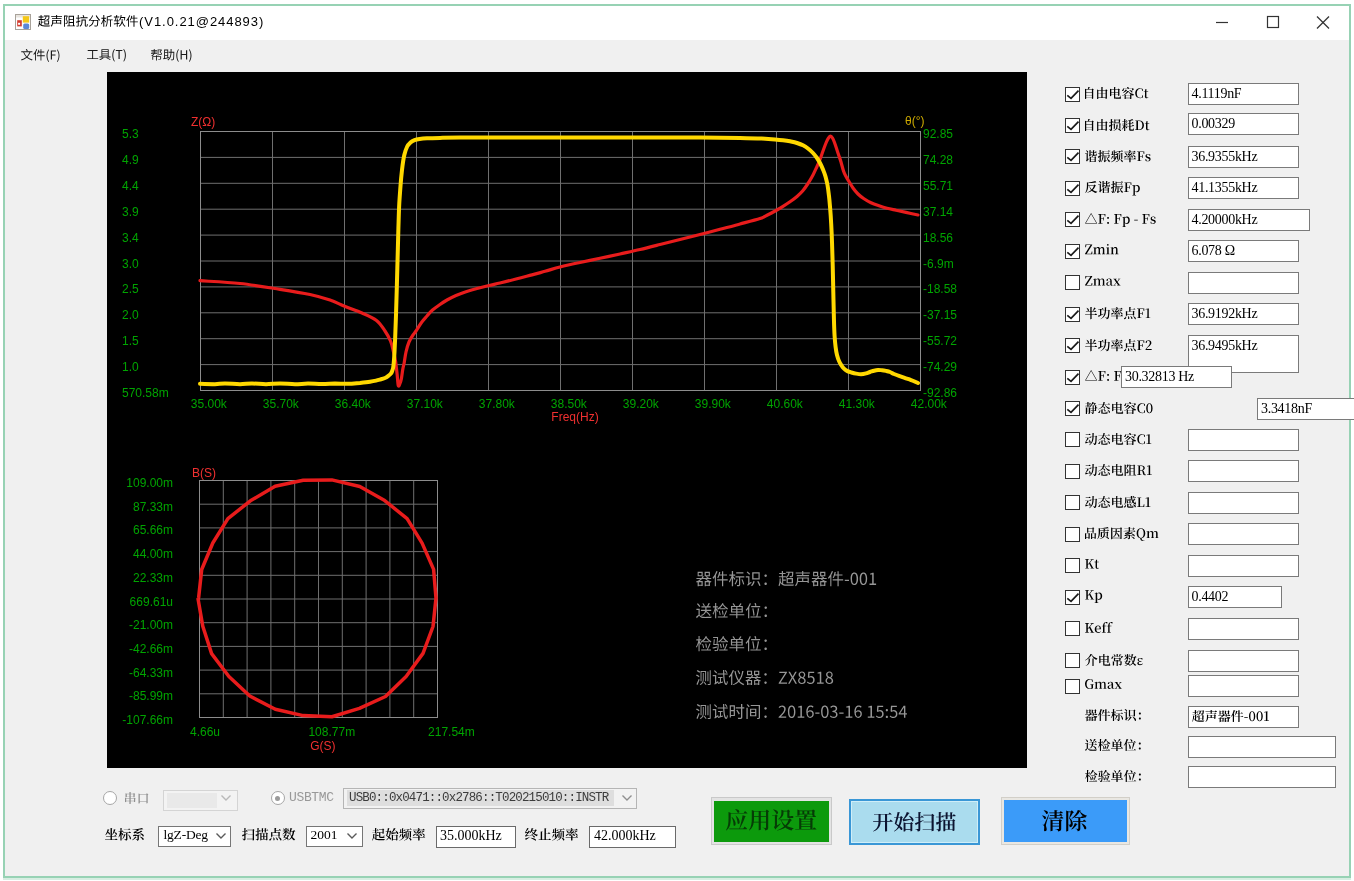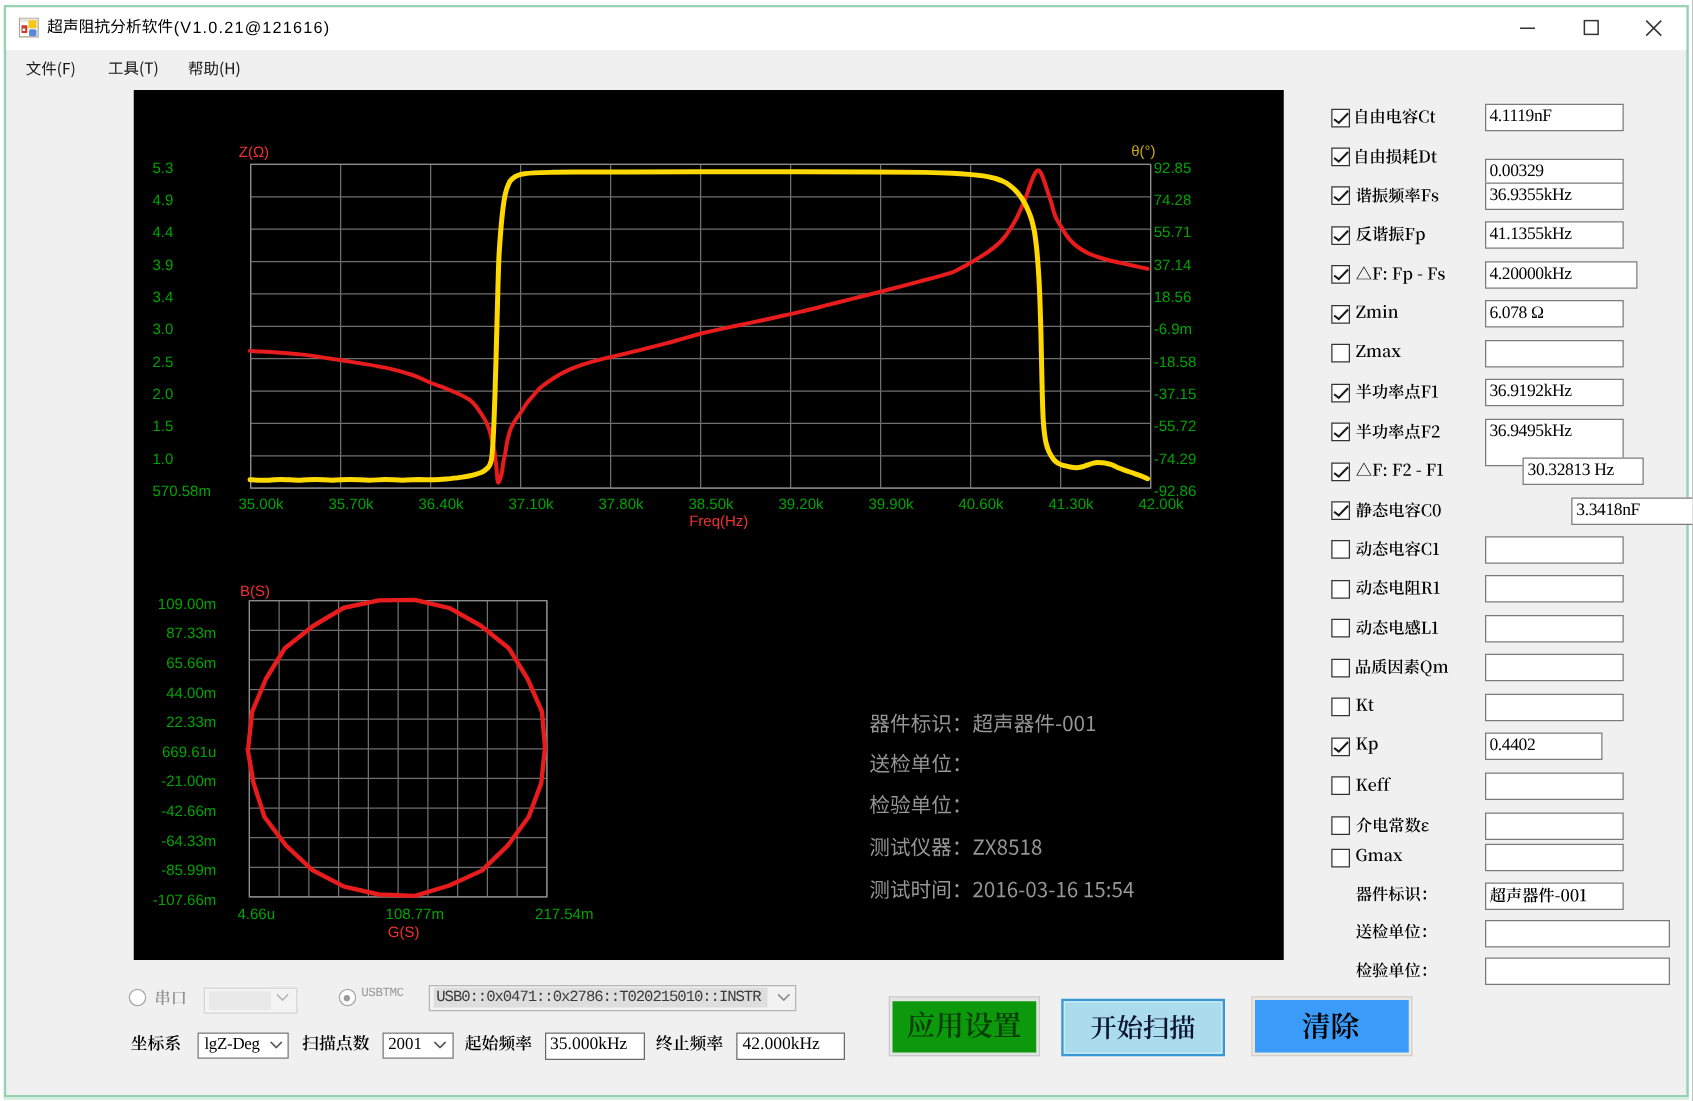--- a/index.html
+++ b/index.html
@@ -30,7 +30,7 @@
       <path d="M7.5 -4.4H10.5V-2.1H7.5ZM6.6 -5.2V-1.3H11.4V-5.2ZM1.2 -4.9C1.2 -2.7 1.1 -0.7 0.3 0.6C0.6 0.7 0.9 0.9 1.1 1.0C1.5 0.4 1.7 -0.5 1.8 -1.4C2.8 0.3 4.3 0.7 7.0 0.7H11.8C11.9 0.4 12.1 -0.0 12.2 -0.3C11.4 -0.2 7.6 -0.2 7.0 -0.2C5.7 -0.2 4.7 -0.3 3.9 -0.6V-3.2H5.9V-4.0H3.9V-5.8H6.0C6.1 -5.7 6.4 -5.5 6.5 -5.4C7.8 -6.2 8.6 -7.4 8.8 -9.2H10.8C10.7 -7.6 10.6 -7.0 10.4 -6.8C10.3 -6.7 10.2 -6.6 10.0 -6.7C9.9 -6.7 9.4 -6.7 8.8 -6.7C9.0 -6.5 9.1 -6.1 9.1 -5.9C9.6 -5.9 10.2 -5.9 10.5 -5.9C10.8 -5.9 11.0 -6.0 11.2 -6.2C11.5 -6.5 11.6 -7.4 11.7 -9.7C11.7 -9.8 11.7 -10.1 11.7 -10.1H6.2V-9.2H8.0C7.7 -7.8 7.2 -6.8 6.0 -6.1V-6.7H3.8V-8.2H5.8V-9.1H3.8V-10.6H2.9V-9.1H0.9V-8.2H2.9V-6.7H0.7V-5.8H3.1V-1.2C2.6 -1.6 2.3 -2.2 2.0 -3.0C2.0 -3.6 2.1 -4.2 2.1 -4.9ZM18.4 -10.6V-9.5H13.5V-8.7H18.4V-7.5H14.3V-6.7H23.8V-7.5H19.4V-8.7H24.3V-9.5H19.4V-10.6ZM14.5 -5.7V-4.0C14.5 -2.7 14.3 -0.9 13.0 0.4C13.2 0.6 13.5 0.9 13.7 1.1C14.6 0.2 15.1 -1.0 15.3 -2.1H22.6V-1.5H23.5V-5.7ZM22.6 -2.9H19.3V-4.9H22.6ZM15.4 -2.9C15.4 -3.3 15.5 -3.7 15.5 -4.0V-4.9H18.4V-2.9ZM30.9 -9.9V-0.3H29.4V0.6H37.3V-0.3H36.3V-9.9ZM31.8 -0.3V-2.7H35.3V-0.3ZM31.8 -5.9H35.3V-3.6H31.8ZM31.8 -6.8V-9.0H35.3V-6.8ZM26.3 -10.1V1.0H27.2V-9.2H29.0C28.7 -8.4 28.3 -7.3 27.9 -6.4C28.9 -5.4 29.1 -4.5 29.2 -3.8C29.2 -3.4 29.1 -3.1 28.9 -2.9C28.7 -2.8 28.6 -2.8 28.4 -2.8C28.2 -2.8 27.9 -2.8 27.6 -2.8C27.8 -2.6 27.9 -2.2 27.9 -2.0C28.2 -2.0 28.5 -2.0 28.8 -2.0C29.1 -2.0 29.3 -2.1 29.5 -2.2C29.8 -2.5 30.0 -3.0 30.0 -3.7C30.0 -4.5 29.8 -5.4 28.8 -6.5C29.2 -7.5 29.7 -8.7 30.1 -9.7L29.5 -10.1L29.4 -10.1ZM42.7 -8.4V-7.5H49.9V-8.4ZM44.9 -10.4C45.2 -9.8 45.5 -9.0 45.7 -8.5L46.6 -8.8C46.5 -9.3 46.1 -10.1 45.7 -10.7ZM40.1 -10.6V-8.0H38.4V-7.2H40.1V-4.4C39.4 -4.2 38.7 -4.0 38.2 -3.9L38.4 -3.0L40.1 -3.5V-0.2C40.1 0.0 40.0 0.1 39.9 0.1C39.7 0.1 39.2 0.1 38.6 0.1C38.7 0.3 38.8 0.7 38.8 0.9C39.7 0.9 40.2 0.9 40.6 0.8C40.9 0.6 41.0 0.4 41.0 -0.2V-3.7L42.7 -4.2L42.5 -5.1L41.0 -4.6V-7.2H42.5V-8.0H41.0V-10.6ZM43.8 -6.2V-3.9C43.8 -2.5 43.6 -0.8 41.8 0.4C42.0 0.5 42.3 0.9 42.4 1.1C44.4 -0.2 44.8 -2.3 44.8 -3.9V-5.3H47.1V-0.6C47.1 0.3 47.2 0.5 47.4 0.7C47.6 0.8 47.9 0.9 48.1 0.9C48.3 0.9 48.6 0.9 48.8 0.9C49.1 0.9 49.3 0.9 49.5 0.7C49.7 0.6 49.8 0.4 49.9 0.1C49.9 -0.2 50.0 -1.0 50.0 -1.6C49.7 -1.7 49.4 -1.9 49.2 -2.0C49.2 -1.3 49.2 -0.7 49.2 -0.4C49.2 -0.2 49.1 -0.1 49.1 -0.0C49.0 0.0 48.9 0.1 48.8 0.1C48.6 0.1 48.5 0.1 48.4 0.1C48.3 0.1 48.2 0.1 48.1 0.0C48.1 -0.1 48.1 -0.2 48.1 -0.6V-6.2ZM58.9 -10.4 58.0 -10.0C58.9 -8.1 60.4 -6.1 61.7 -5.0C61.9 -5.2 62.3 -5.6 62.5 -5.7C61.2 -6.7 59.7 -8.7 58.9 -10.4ZM54.5 -10.3C53.8 -8.4 52.5 -6.7 51.0 -5.6C51.2 -5.4 51.6 -5.0 51.8 -4.8C52.1 -5.1 52.4 -5.4 52.8 -5.8V-4.9H55.2C54.9 -2.7 54.2 -0.7 51.2 0.2C51.4 0.4 51.7 0.8 51.8 1.0C55.0 -0.1 55.8 -2.4 56.2 -4.9H59.6C59.5 -1.7 59.3 -0.5 59.0 -0.2C58.8 -0.1 58.7 -0.0 58.4 -0.0C58.1 -0.0 57.4 -0.0 56.5 -0.1C56.7 0.2 56.8 0.6 56.9 0.8C57.6 0.9 58.4 0.9 58.8 0.9C59.3 0.8 59.6 0.7 59.8 0.4C60.3 -0.1 60.4 -1.5 60.6 -5.4C60.6 -5.5 60.6 -5.8 60.6 -5.8H52.8C53.9 -7.0 54.8 -8.4 55.5 -10.1ZM69.1 -9.2V-5.3C69.1 -3.6 69.0 -1.2 67.8 0.5C68.0 0.6 68.4 0.8 68.6 1.0C69.8 -0.8 70.0 -3.4 70.0 -5.3V-5.4H72.3V1.0H73.2V-5.4H75.0V-6.3H70.0V-8.5C71.5 -8.8 73.1 -9.2 74.3 -9.7L73.5 -10.4C72.5 -10.0 70.7 -9.5 69.1 -9.2ZM65.6 -10.6V-7.9H63.7V-7.0H65.5C65.1 -5.2 64.3 -3.3 63.4 -2.2C63.6 -2.0 63.8 -1.6 63.9 -1.3C64.5 -2.2 65.2 -3.6 65.6 -5.0V1.0H66.6V-5.1C67.0 -4.5 67.5 -3.7 67.7 -3.2L68.3 -4.0C68.1 -4.4 67.0 -5.8 66.6 -6.3V-7.0H68.4V-7.9H66.6V-10.6ZM83.0 -10.6C82.8 -8.6 82.3 -6.8 81.4 -5.6C81.6 -5.5 82.0 -5.2 82.2 -5.1C82.7 -5.8 83.1 -6.7 83.4 -7.8H86.6C86.5 -6.9 86.2 -6.0 86.1 -5.3L86.8 -5.1C87.1 -6.0 87.4 -7.3 87.7 -8.5L87.1 -8.7L86.9 -8.7H83.6C83.8 -9.2 83.9 -9.8 84.0 -10.5ZM84.0 -6.6V-6.0C84.0 -4.2 83.8 -1.6 81.1 0.4C81.3 0.5 81.6 0.8 81.8 1.0C83.3 -0.2 84.1 -1.5 84.5 -2.9C85.0 -1.1 85.9 0.3 87.1 1.0C87.3 0.8 87.6 0.4 87.8 0.2C86.2 -0.6 85.3 -2.6 84.8 -4.8C84.9 -5.3 84.9 -5.6 84.9 -6.0V-6.6ZM76.8 -4.2C76.9 -4.3 77.3 -4.4 77.8 -4.4H79.1V-2.5L76.1 -2.1L76.3 -1.2L79.1 -1.6V1.0H80.0V-1.8L81.7 -2.0L81.6 -2.9L80.0 -2.7V-4.4H81.5V-5.2H80.0V-7.1H79.1V-5.2H77.7C78.1 -6.1 78.5 -7.1 78.9 -8.2H81.6V-9.1H79.2C79.3 -9.5 79.5 -9.9 79.6 -10.4L78.6 -10.6C78.5 -10.1 78.4 -9.6 78.3 -9.1H76.2V-8.2H78.0C77.7 -7.2 77.3 -6.4 77.2 -6.0C76.9 -5.5 76.7 -5.1 76.5 -5.0C76.6 -4.8 76.7 -4.4 76.8 -4.2ZM92.2 -4.3V-3.4H95.8V1.0H96.8V-3.4H100.2V-4.3H96.8V-7.1H99.7V-8.0H96.8V-10.4H95.8V-8.0H94.1C94.3 -8.6 94.4 -9.2 94.6 -9.8L93.6 -10.0C93.4 -8.3 92.8 -6.7 92.1 -5.6C92.3 -5.5 92.7 -5.3 92.9 -5.2C93.2 -5.7 93.6 -6.4 93.8 -7.1H95.8V-4.3ZM91.6 -10.5C90.9 -8.6 89.8 -6.7 88.6 -5.5C88.8 -5.3 89.0 -4.8 89.1 -4.6C89.5 -5.0 89.9 -5.5 90.3 -6.0V1.0H91.2V-7.5C91.7 -8.4 92.1 -9.3 92.5 -10.3Z" fill="#000000"></path>
     </g>
   </svg>
-<div class="abs" style="left:139px;top:13.5px;font-size:13px;letter-spacing:0.95px;color:#000">(V1.0.21@121616)</div>
+<div class="abs" style="left:139px;top:13.5px;font-size:13px;letter-spacing:0.95px;color:#000">(V1.0.21@244893)</div>
 <svg style="position:absolute;left:21.0px;top:49.0px;overflow:visible" width="38.4" height="12.9" viewBox="0 0 38.4 12.9">
     <g transform="translate(-0.4,10.5)">
       <path d="M5.2 -10.2C5.6 -9.6 6.0 -8.8 6.2 -8.3L7.2 -8.6C7.0 -9.1 6.6 -9.9 6.2 -10.5ZM0.6 -8.2V-7.3H2.6C3.3 -5.4 4.3 -3.8 5.5 -2.5C4.2 -1.3 2.5 -0.5 0.4 0.1C0.6 0.3 0.9 0.7 1.0 1.0C3.1 0.3 4.8 -0.6 6.2 -1.8C7.6 -0.6 9.3 0.3 11.3 0.9C11.5 0.6 11.8 0.2 12.0 0.0C10.0 -0.4 8.3 -1.3 6.9 -2.5C8.2 -3.8 9.2 -5.4 9.9 -7.3H11.8V-8.2ZM6.2 -3.1C5.1 -4.3 4.2 -5.7 3.5 -7.3H8.8C8.2 -5.6 7.3 -4.3 6.2 -3.1ZM16.3 -4.2V-3.3H19.9V1.0H20.8V-3.3H24.2V-4.2H20.8V-7.0H23.7V-7.9H20.8V-10.3H19.9V-7.9H18.2C18.4 -8.4 18.5 -9.0 18.6 -9.6L17.8 -9.8C17.5 -8.2 17.0 -6.6 16.2 -5.5C16.5 -5.4 16.9 -5.2 17.0 -5.1C17.4 -5.6 17.7 -6.2 17.9 -7.0H19.9V-4.2ZM15.7 -10.4C15.1 -8.5 14.0 -6.6 12.8 -5.4C13.0 -5.2 13.2 -4.7 13.3 -4.5C13.7 -4.9 14.1 -5.4 14.5 -6.0V1.0H15.4V-7.4C15.8 -8.3 16.3 -9.2 16.6 -10.1ZM27.8 2.4 28.5 2.1C27.4 0.4 26.9 -1.7 26.9 -3.9C26.9 -6.0 27.4 -8.0 28.5 -9.8L27.8 -10.1C26.6 -8.3 25.9 -6.3 25.9 -3.9C25.9 -1.4 26.6 0.6 27.8 2.4ZM30.2 0.0H31.4V-4.1H34.9V-5.0H31.4V-8.1H35.5V-9.1H30.2ZM37.1 2.4C38.2 0.6 38.9 -1.4 38.9 -3.9C38.9 -6.3 38.2 -8.3 37.1 -10.1L36.4 -9.8C37.4 -8.0 38.0 -6.0 38.0 -3.9C38.0 -1.7 37.4 0.4 36.4 2.1Z" fill="#1a1a1a"></path>

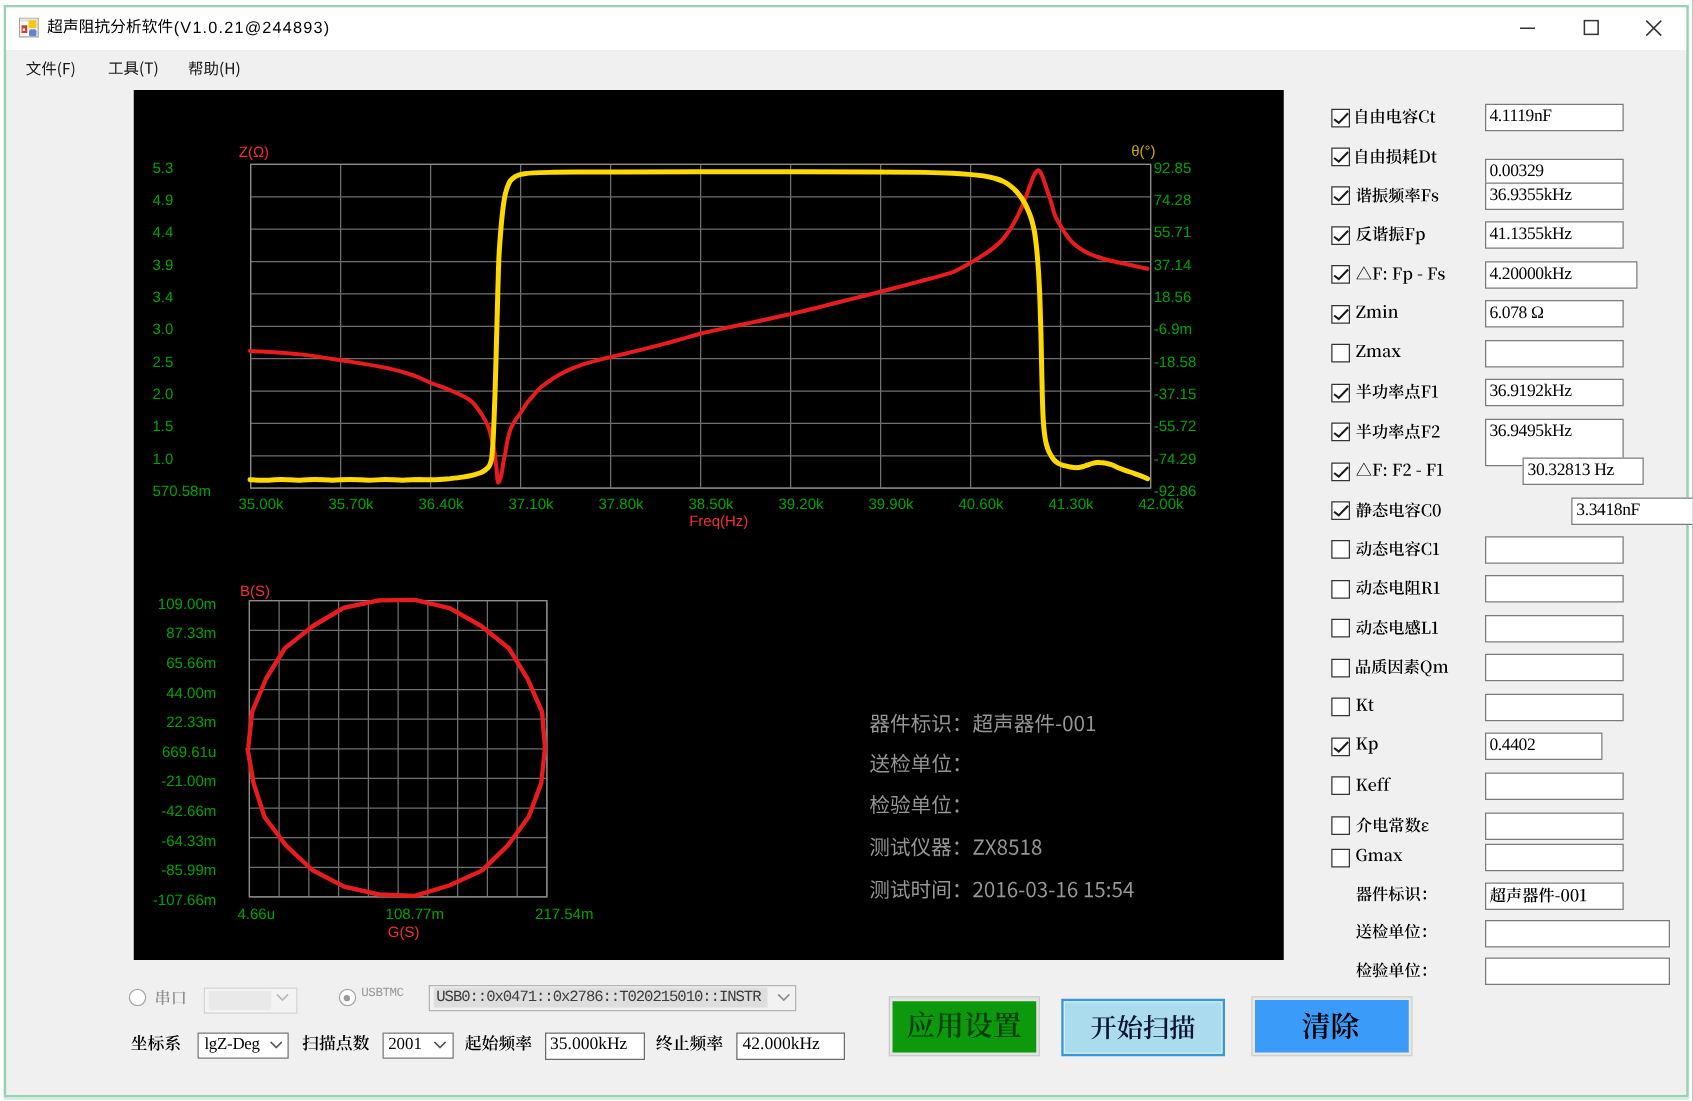--- a/index.html
+++ b/index.html
@@ -194,7 +194,7 @@
       <path d="M9.4 -8.3V-6.0H3.7V-8.3ZM5.7 -11.0C5.6 -10.3 5.5 -9.4 5.3 -8.7H3.8L2.5 -9.3V1.1H2.7C3.2 1.1 3.7 0.8 3.7 0.6V0.1H9.4V1.0H9.6C10.1 1.0 10.7 0.7 10.7 0.6V-8.1C11.0 -8.2 11.2 -8.3 11.3 -8.4L9.9 -9.5L9.3 -8.7H5.8C6.3 -9.2 6.9 -9.9 7.2 -10.3C7.5 -10.4 7.7 -10.5 7.7 -10.6ZM3.7 -5.6H9.4V-3.1H3.7ZM3.7 -2.8H9.4V-0.3H3.7ZM18.8 -7.6V-4.3H15.8V-7.6ZM14.6 -8.0V1.1H14.8C15.3 1.1 15.8 0.8 15.8 0.7V-0.0H23.1V1.0H23.3C23.8 1.0 24.4 0.7 24.4 0.6V-7.3C24.7 -7.3 24.9 -7.5 25.1 -7.6L23.6 -8.7L23.0 -8.0H20.1V-10.3C20.4 -10.4 20.5 -10.5 20.5 -10.7L18.8 -10.9V-8.0H15.9L14.6 -8.5ZM20.1 -7.6H23.1V-4.3H20.1ZM18.8 -0.4H15.8V-3.9H18.8ZM20.1 -0.4V-3.9H23.1V-0.4ZM35.6 -5.2 33.9 -5.3C33.9 -2.3 34.0 -0.4 29.9 0.9L30.1 1.1C32.7 0.5 33.9 -0.3 34.5 -1.4C35.6 -0.8 37.0 0.3 37.6 1.1C39.1 1.4 39.2 -1.2 34.6 -1.5C35.1 -2.5 35.1 -3.6 35.2 -4.9C35.4 -4.9 35.6 -5.0 35.6 -5.2ZM32.4 -1.5V-5.9H36.8V-1.3H36.9C37.3 -1.3 37.9 -1.5 37.9 -1.6V-5.8C38.2 -5.8 38.3 -5.9 38.4 -6.0L37.2 -6.9L36.6 -6.3H32.5L31.3 -6.8V-1.1H31.4C31.9 -1.1 32.4 -1.4 32.4 -1.5ZM32.9 -7.3V-7.6H36.3V-7.1H36.5C36.9 -7.1 37.5 -7.4 37.5 -7.5V-9.7C37.7 -9.7 37.9 -9.8 38.0 -9.9L36.8 -10.8L36.2 -10.2H33.0L31.8 -10.7V-7.0H32.0C32.4 -7.0 32.9 -7.2 32.9 -7.3ZM36.3 -9.8V-8.0H32.9V-9.8ZM30.2 -8.9 29.6 -8.0H29.5V-10.4C29.8 -10.5 30.0 -10.6 30.0 -10.8L28.3 -10.9V-8.0H26.5L26.6 -7.6H28.3V-4.9C27.5 -4.7 26.8 -4.4 26.4 -4.4L26.9 -2.9C27.1 -3.0 27.2 -3.1 27.2 -3.2L28.3 -3.9V-0.7C28.3 -0.5 28.2 -0.4 28.0 -0.4C27.7 -0.4 26.5 -0.5 26.5 -0.5V-0.3C27.1 -0.2 27.4 -0.1 27.6 0.2C27.7 0.4 27.8 0.7 27.8 1.1C29.3 1.0 29.5 0.4 29.5 -0.5V-4.6L31.0 -5.6L30.9 -5.8L29.5 -5.3V-7.6H31.0C31.1 -7.6 31.3 -7.7 31.3 -7.8C30.9 -8.2 30.2 -8.9 30.2 -8.9ZM44.7 -3.4 44.8 -3.1 46.7 -3.4V-0.4C46.7 0.5 47.0 0.8 48.2 0.8H49.3C51.2 0.8 51.6 0.5 51.6 0.0C51.6 -0.2 51.6 -0.4 51.2 -0.5L51.1 -2.2H51.0C50.8 -1.5 50.6 -0.8 50.5 -0.6C50.4 -0.5 50.3 -0.4 50.2 -0.4C50.1 -0.4 49.8 -0.4 49.4 -0.4H48.4C48.0 -0.4 48.0 -0.5 48.0 -0.8V-3.6L51.3 -4.1C51.4 -4.1 51.6 -4.2 51.6 -4.4C51.1 -4.7 50.2 -5.2 50.2 -5.2L49.6 -4.2L48.0 -4.0V-6.3L50.8 -6.8C51.0 -6.8 51.1 -6.9 51.1 -7.0C50.6 -7.4 49.7 -7.9 49.7 -7.9L49.2 -6.9L48.0 -6.7V-8.7V-9.2C48.8 -9.4 49.6 -9.6 50.2 -9.8C50.6 -9.7 50.9 -9.7 51.0 -9.8L49.7 -10.9C48.7 -10.2 46.7 -9.3 45.0 -8.9L45.0 -8.7C45.6 -8.8 46.2 -8.8 46.7 -8.9V-6.5L44.9 -6.2L45.0 -5.9L46.7 -6.1V-3.8ZM41.6 -11.0V-9.0H39.7L39.8 -8.6H41.6V-7.1H39.8L39.9 -6.7H41.6V-5.2H39.5L39.6 -4.8H41.3C40.9 -3.2 40.2 -1.7 39.3 -0.5L39.4 -0.3C40.3 -1.0 41.1 -1.8 41.6 -2.8V1.1H41.9C42.3 1.1 42.8 0.8 42.8 0.7V-3.9C43.2 -3.3 43.7 -2.6 43.7 -1.9C44.8 -1.1 45.8 -3.2 42.8 -4.1V-4.8H44.8C45.0 -4.8 45.1 -4.8 45.2 -5.0C44.8 -5.4 44.0 -6.0 44.0 -6.0L43.4 -5.2H42.8V-6.7H44.5C44.7 -6.7 44.8 -6.8 44.9 -6.9C44.5 -7.3 43.8 -7.8 43.8 -7.8L43.3 -7.1H42.8V-8.6H44.7C44.8 -8.6 45.0 -8.7 45.0 -8.8C44.6 -9.2 43.9 -9.8 43.9 -9.8L43.3 -9.0H42.8V-10.5C43.1 -10.6 43.2 -10.7 43.2 -10.8ZM52.6 -9.2 53.9 -9.0C53.9 -7.7 53.9 -6.4 53.9 -5.0V-4.7C53.9 -3.2 53.9 -1.8 53.9 -0.5L52.6 -0.4V0.0H56.5C59.6 0.0 61.5 -1.8 61.5 -4.8C61.5 -7.8 59.7 -9.6 56.7 -9.6H52.6ZM55.5 -0.5C55.5 -1.8 55.5 -3.1 55.5 -4.7V-5.0C55.5 -6.4 55.5 -7.8 55.5 -9.1H56.5C58.6 -9.1 59.9 -7.6 59.9 -4.8C59.9 -2.1 58.6 -0.5 56.4 -0.5ZM65.3 0.2C66.1 0.2 66.7 -0.1 67.0 -0.6L66.8 -0.8C66.5 -0.6 66.2 -0.5 65.9 -0.5C65.3 -0.5 65.0 -0.8 65.0 -1.6V-6.4H66.8V-6.9H65.0L65.0 -8.9H64.1L63.6 -6.9L62.3 -6.8V-6.4H63.5V-2.9C63.5 -2.4 63.5 -2.1 63.5 -1.6C63.5 -0.4 64.1 0.2 65.3 0.2Z" fill="#000"></path>
     </g>
   </svg>
-<div class="fld" style="left:1187.5px;top:127px;width:111px;height:22px;line-height:20px">0.00329</div>
+<div class="fld" style="left:1187.5px;top:113px;width:111px;height:22px;line-height:20px">0.00329</div>
 <div class="cb" style="left:1064.5px;top:149.4px"></div>
 <svg class="abs" style="left:1064.5px;top:149.4px" width="15" height="15" viewBox="0 0 15 15">
     <path d="M2.3,8.4 L6,11.3 L13.5,3.6" fill="none" stroke="#1a1a1a" stroke-width="1.7"></path>

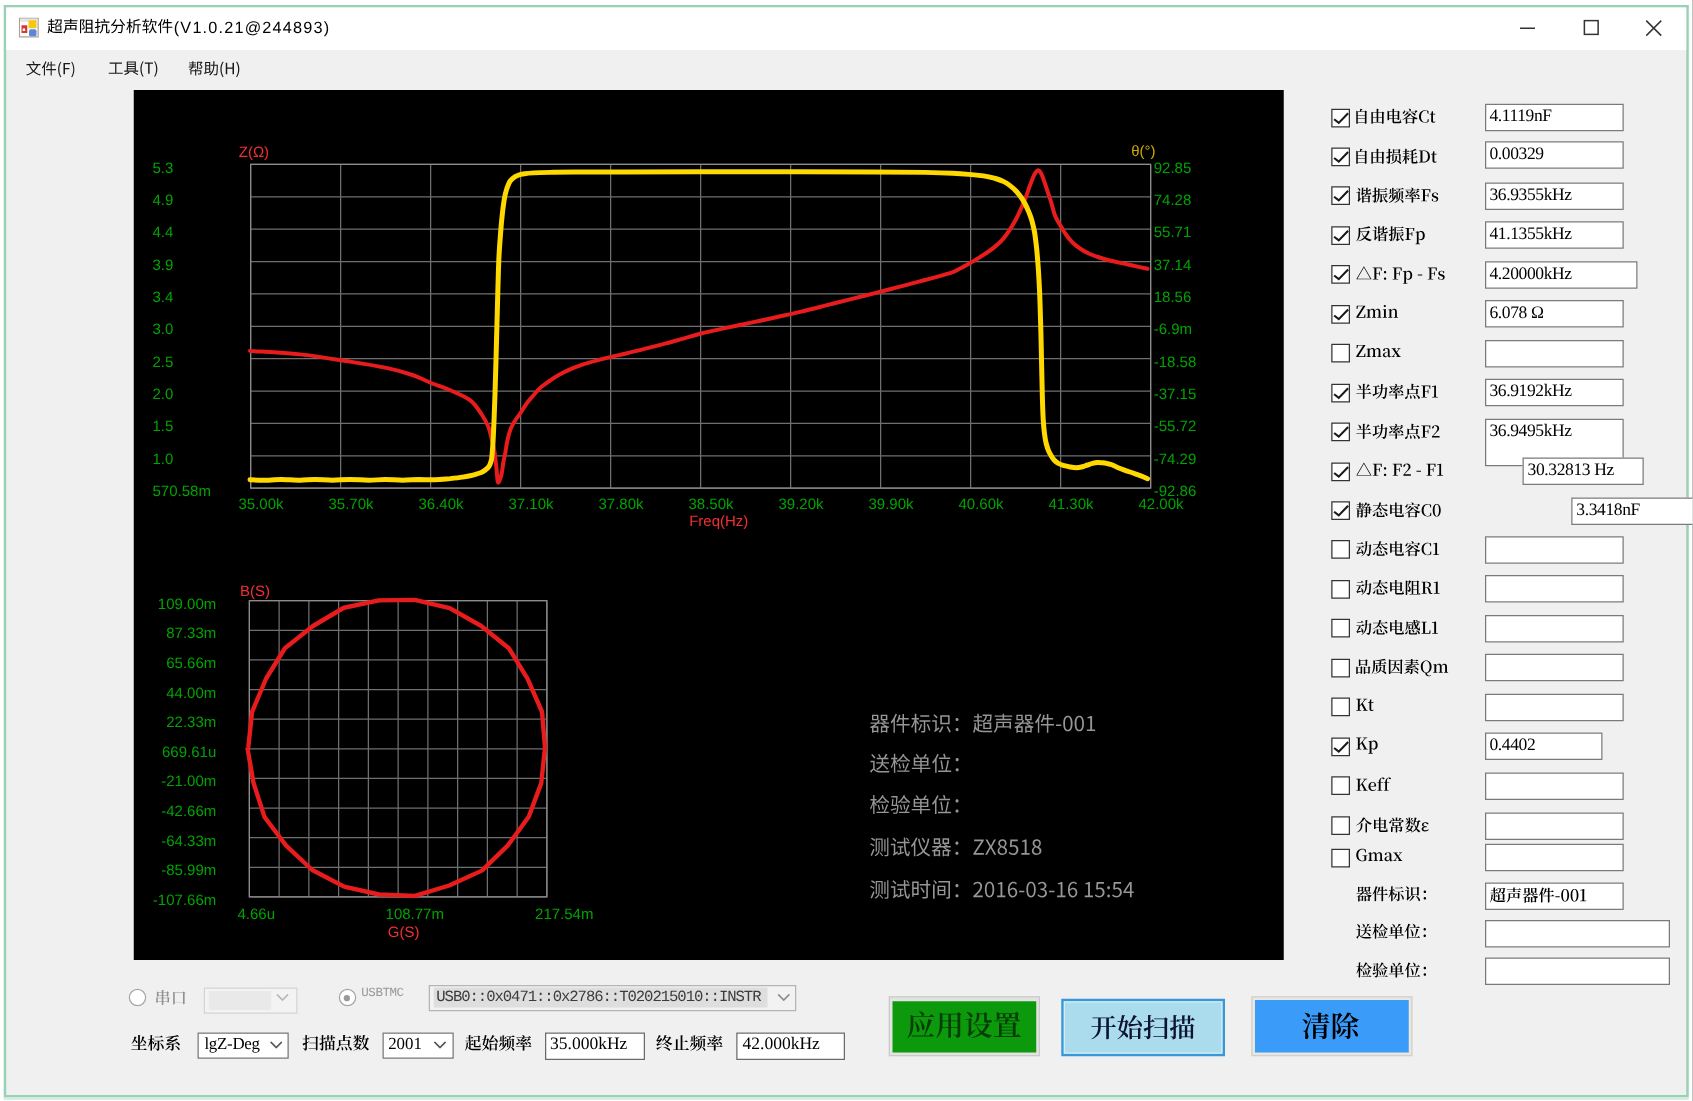--- a/index.html
+++ b/index.html
@@ -271,7 +271,7 @@
       <path d="M6.5 -10.7 0.4 -0.2H12.6ZM1.3 -0.7 6.5 -9.7 11.7 -0.7ZM20.2 -7.1H20.8L20.8 -9.6H13.6V-9.2L14.9 -9.0C14.9 -7.7 14.9 -6.4 14.9 -5.1V-4.4C14.9 -3.1 14.9 -1.8 14.9 -0.5L13.6 -0.4V0.0H18.0V-0.4L16.5 -0.5C16.5 -1.8 16.5 -3.2 16.5 -4.6H18.6L18.8 -3.2H19.3V-6.4H18.8L18.6 -5.1H16.5C16.5 -6.5 16.5 -7.8 16.5 -9.1H19.8ZM23.5 0.2C24.0 0.2 24.4 -0.2 24.4 -0.7C24.4 -1.3 24.0 -1.7 23.5 -1.7C22.9 -1.7 22.5 -1.3 22.5 -0.7C22.5 -0.2 22.9 0.2 23.5 0.2ZM23.5 -4.9C24.0 -4.9 24.4 -5.3 24.4 -5.8C24.4 -6.4 24.0 -6.8 23.5 -6.8C22.9 -6.8 22.5 -6.4 22.5 -5.8C22.5 -5.3 22.9 -4.9 23.5 -4.9ZM36.1 -7.1H36.8L36.7 -9.6H29.5V-9.2L30.8 -9.0C30.8 -7.7 30.8 -6.4 30.8 -5.1V-4.4C30.8 -3.1 30.8 -1.8 30.8 -0.5L29.5 -0.4V0.0H33.9V-0.4L32.4 -0.5C32.4 -1.8 32.4 -3.2 32.4 -4.6H34.5L34.7 -3.2H35.2V-6.4H34.7L34.5 -5.1H32.4C32.4 -6.5 32.4 -7.8 32.4 -9.1H35.7ZM38.1 0.0H44.1V-1.2H38.9C39.6 -1.9 40.3 -2.6 40.7 -3.0C42.9 -5.0 43.8 -5.9 43.8 -7.2C43.8 -8.8 42.9 -9.8 41.0 -9.8C39.5 -9.8 38.2 -9.0 38.0 -7.6C38.1 -7.3 38.4 -7.2 38.7 -7.2C39.0 -7.2 39.3 -7.3 39.5 -8.0L39.8 -9.2C40.0 -9.3 40.3 -9.3 40.6 -9.3C41.7 -9.3 42.3 -8.6 42.3 -7.3C42.3 -6.0 41.7 -5.1 40.3 -3.5C39.7 -2.8 38.9 -1.8 38.1 -0.9ZM48.6 -3.2H52.2V-4.0H48.6ZM63.2 -7.1H63.9L63.8 -9.6H56.6V-9.2L57.9 -9.0C57.9 -7.7 57.9 -6.4 57.9 -5.1V-4.4C57.9 -3.1 57.9 -1.8 57.9 -0.5L56.6 -0.4V0.0H61.0V-0.4L59.5 -0.5C59.5 -1.8 59.5 -3.2 59.5 -4.6H61.6L61.8 -3.2H62.3V-6.4H61.8L61.6 -5.1H59.5C59.5 -6.5 59.5 -7.8 59.5 -9.1H62.8ZM65.2 0.0 69.9 0.0V-0.4L68.4 -0.6L68.3 -3.0V-7.5L68.4 -9.6L68.2 -9.7L65.1 -9.0V-8.5L66.9 -8.8V-3.0L66.8 -0.6L65.2 -0.4Z" fill="#000"></path>
     </g>
   </svg>
-<div class="fld" style="left:1218px;top:366.1px;width:97px;height:22px;line-height:20px">30.32813 Hz</div>
+<div class="fld" style="left:1121px;top:366.1px;width:111px;height:22px;line-height:20px">30.32813 Hz</div>
 <div class="cb" style="left:1064.5px;top:401.0px"></div>
 <svg class="abs" style="left:1064.5px;top:401.0px" width="15" height="15" viewBox="0 0 15 15">
     <path d="M2.3,8.4 L6,11.3 L13.5,3.6" fill="none" stroke="#1a1a1a" stroke-width="1.7"></path>

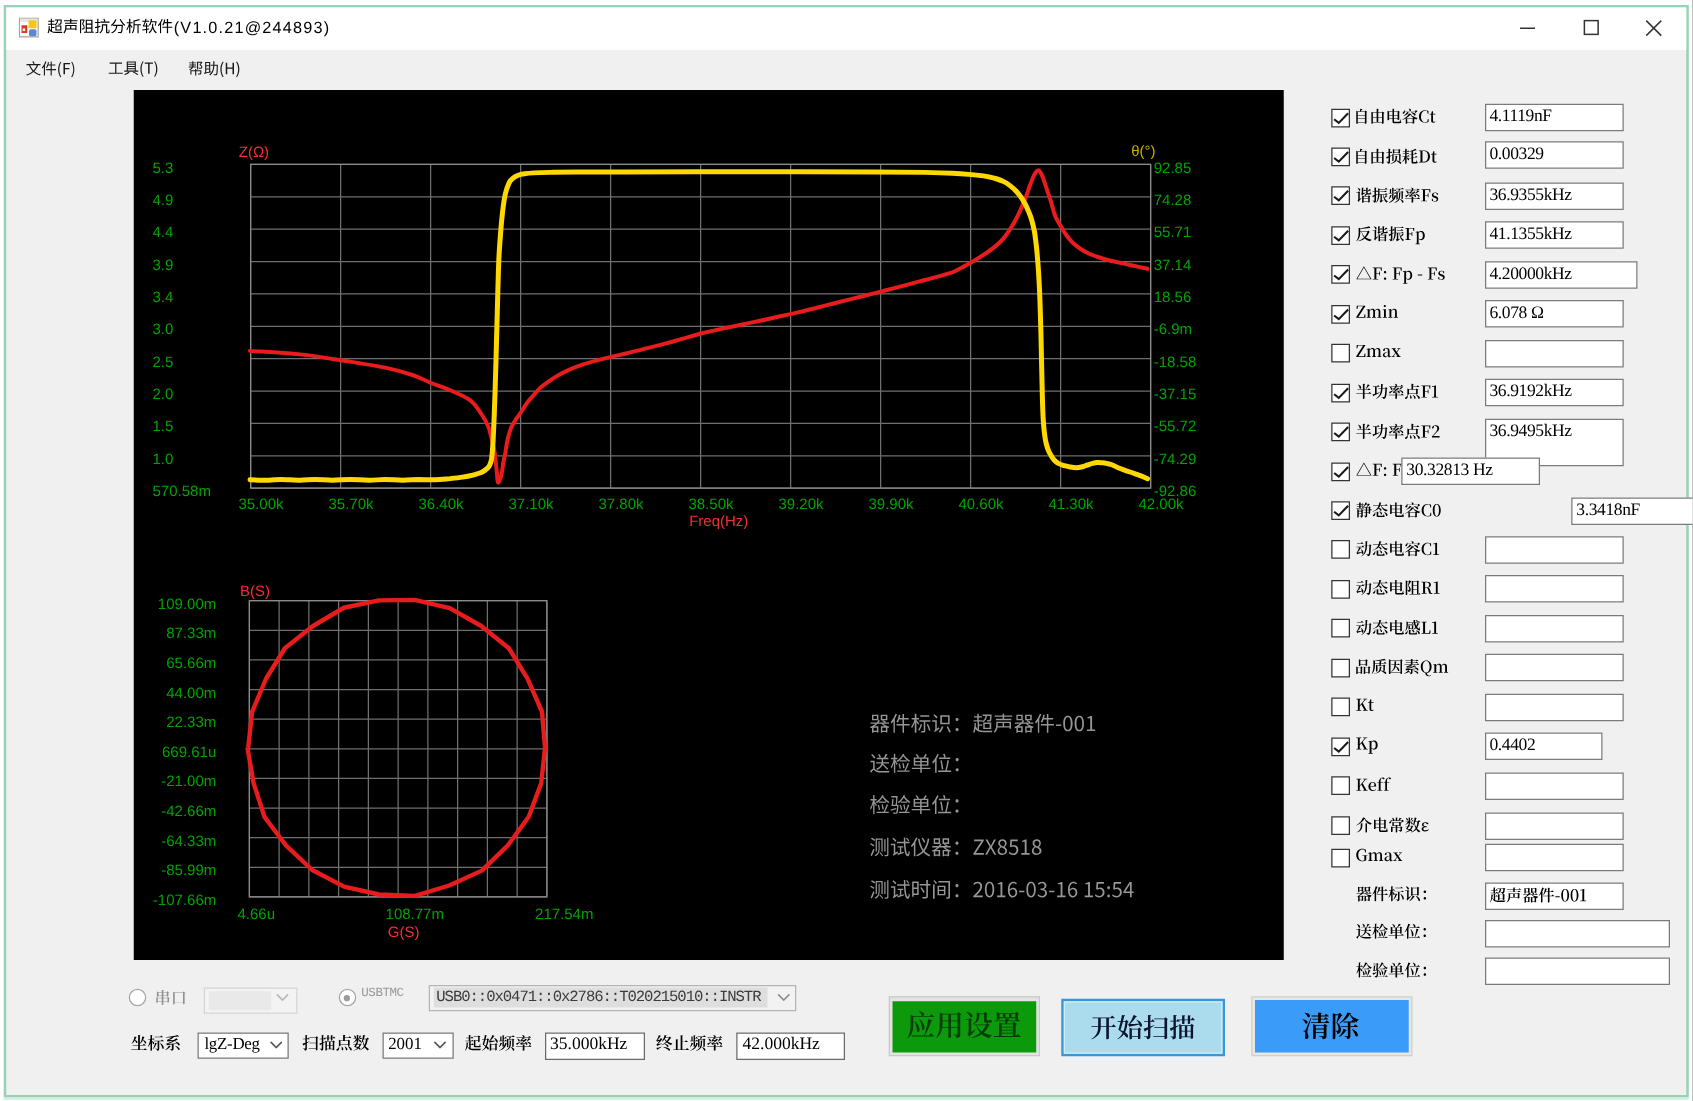--- a/index.html
+++ b/index.html
@@ -384,7 +384,7 @@
   </svg>
 <div class="abs" style="left:270.5px;top:791px;width:14px;height:14px;border:1px solid #a6a6a6;border-radius:50%;background:#fff"></div>
 <div class="abs" style="left:275.0px;top:795.5px;width:5px;height:5px;border-radius:50%;background:#9a9a9a"></div>
-<div class="abs mono" style="left:289px;top:790px;font-size:10px;letter-spacing:-0.35px;color:#989898">USBTMC</div>
+<div class="abs mono" style="left:289px;top:790px;font-size:13px;letter-spacing:-0.35px;color:#989898">USBTMC</div>
 <div class="abs" style="left:343px;top:787.5px;width:294px;height:21px;background:#f2f2f2;border:1px solid #b5b5b5"></div>
 <div class="abs" style="left:347px;top:790px;width:267px;height:16px;background:#dedede"></div>
 <div class="abs mono" style="left:349px;top:790.5px;font-size:12.5px;color:#3c3c3c;letter-spacing:-0.85px">USB0::0x0471::0x2786::T020215010::INSTR</div>

